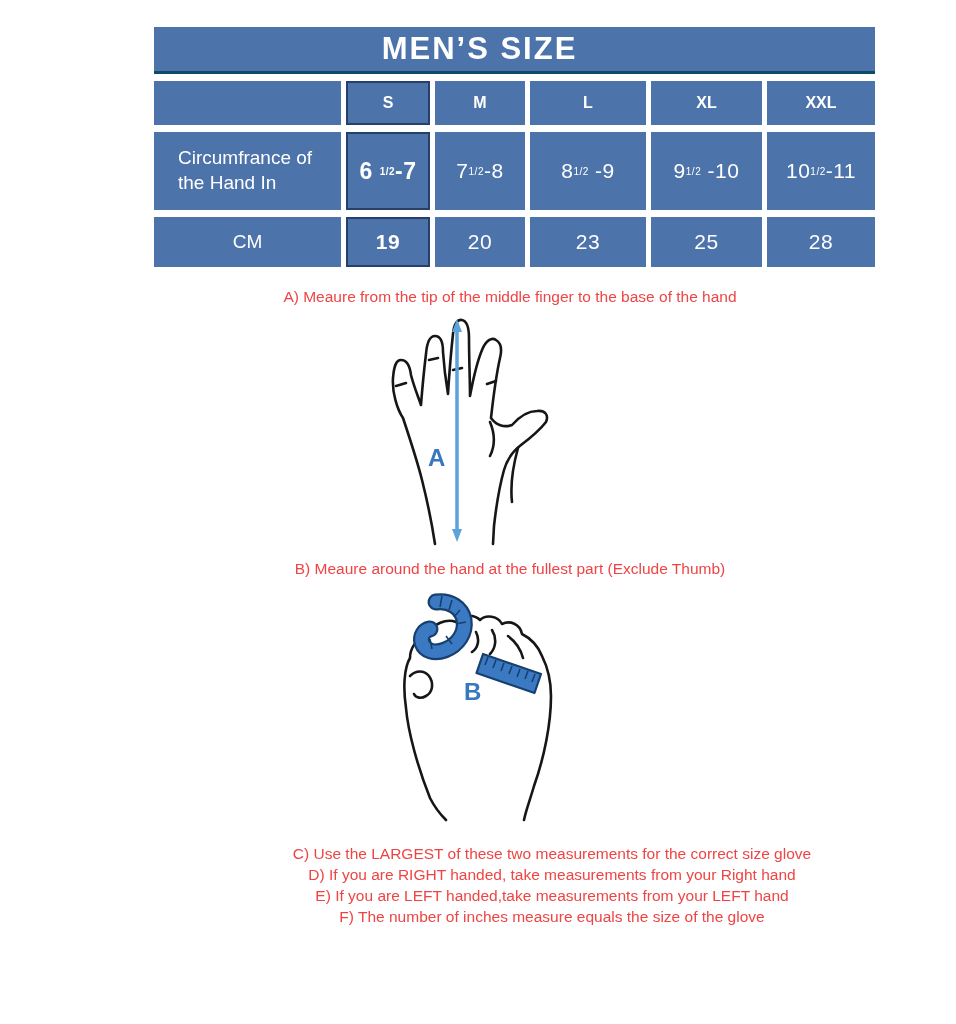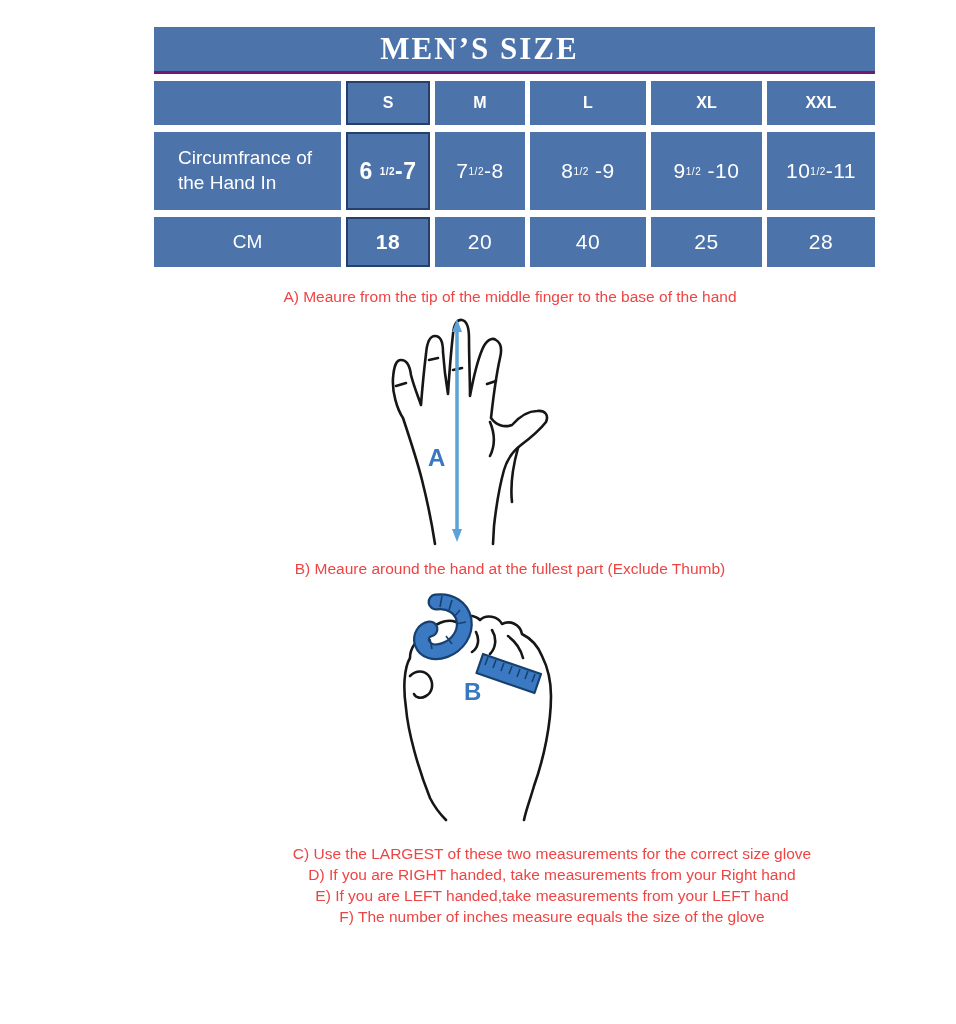--- a/index.html
+++ b/index.html
@@ -22,10 +22,10 @@
   }
   .title-cell{
     grid-column:1 / -1;
-    font-family:Liberation Serif, serif;font-weight:700;
+    font-family:Liberation Sans, sans-serif;font-weight:700;
     font-size:31px;letter-spacing:2px;
     padding-right:70px;
-    border-bottom:3px solid #701a75;
+    border-bottom:3px solid #0c4a6e;
   }
   .hdr{font-size:16px;font-weight:700;}
   .row-label{

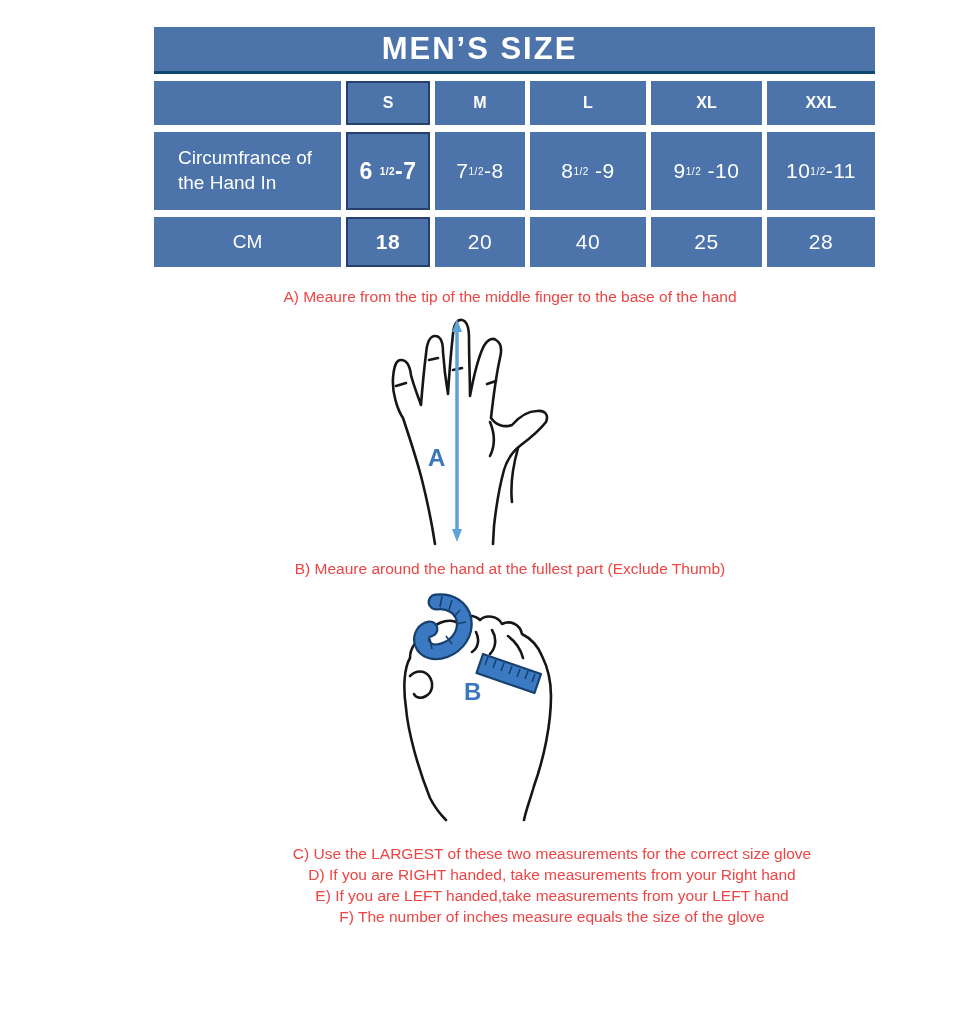--- a/index.html
+++ b/index.html
@@ -98,7 +98,7 @@
     </div>
 
     <div class="cell cm-label">CM</div>
-    <div class="cell val bold sel">18</div>
+    <div class="cell val bold sel">19</div>
     <div class="cell val">20</div>
     <div class="cell val">40</div>
     <div class="cell val">25</div>

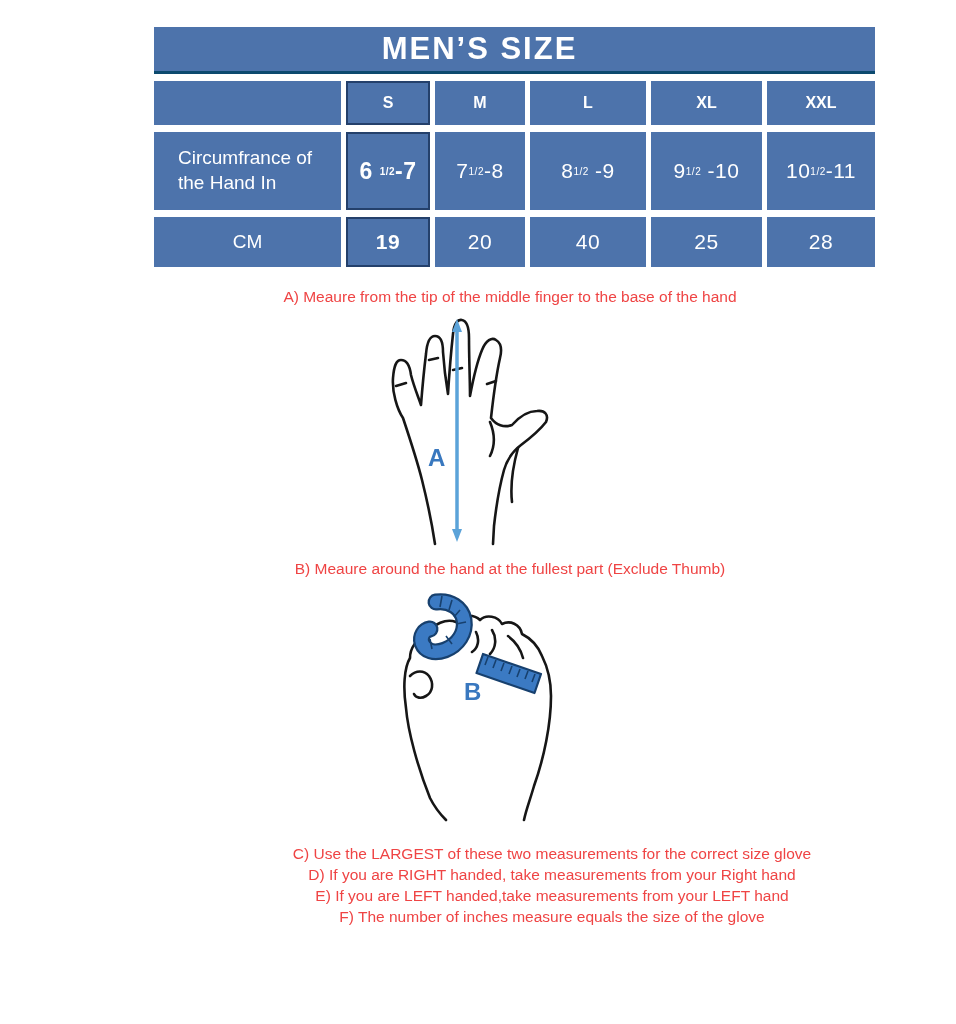--- a/index.html
+++ b/index.html
@@ -100,7 +100,7 @@
     <div class="cell cm-label">CM</div>
     <div class="cell val bold sel">19</div>
     <div class="cell val">20</div>
-    <div class="cell val">40</div>
+    <div class="cell val">23</div>
     <div class="cell val">25</div>
     <div class="cell val">28</div>
   </div>

